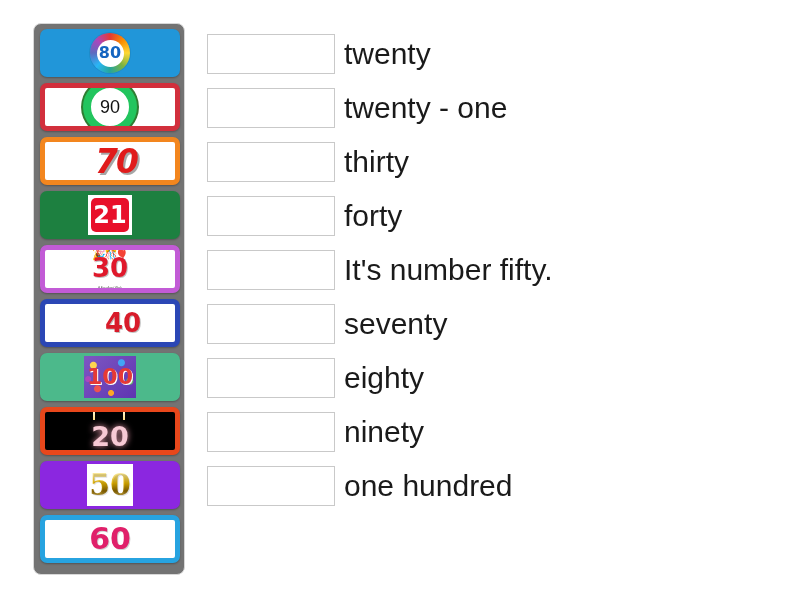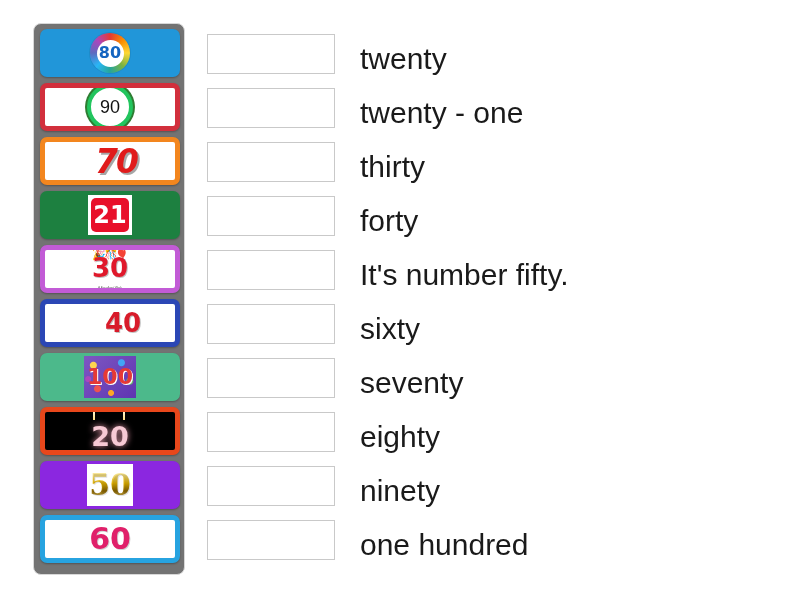--- a/index.html
+++ b/index.html
@@ -248,8 +248,7 @@
     height: 40px;
     margin-bottom: 14px;
     display: flex;
-    align-items: flex-end;
-    gap: 16px;
+    align-items: center;
   }
   .answer-row:last-child { margin-bottom: 0; }
 

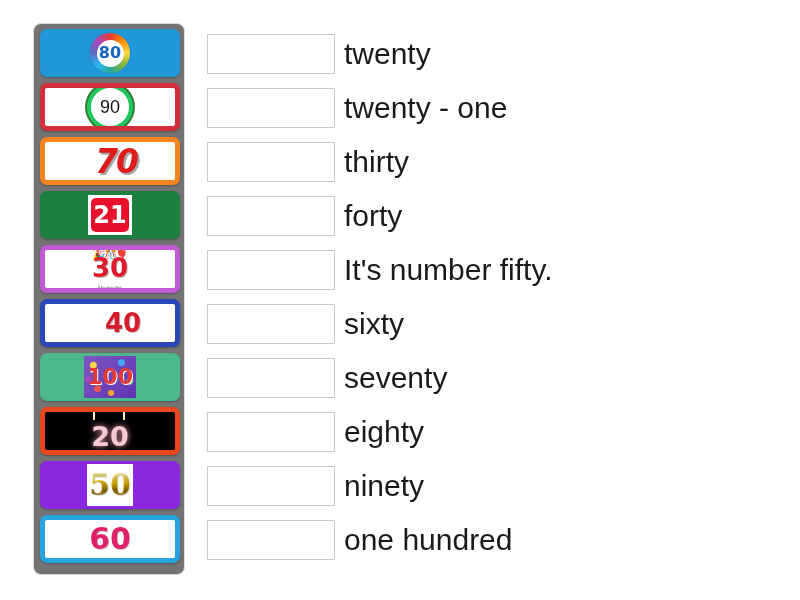--- a/index.html
+++ b/index.html
@@ -94,7 +94,7 @@
     width: 38px; height: 38px;
     border-radius: 50%;
     background: #ffffff;
-    border: 4px solid #22c55e;
+    border: 8px solid #22c55e;
     box-shadow: 0 0 0 2px #2e7d32;
     display: flex; align-items: center; justify-content: center;
     font-size: 18px;

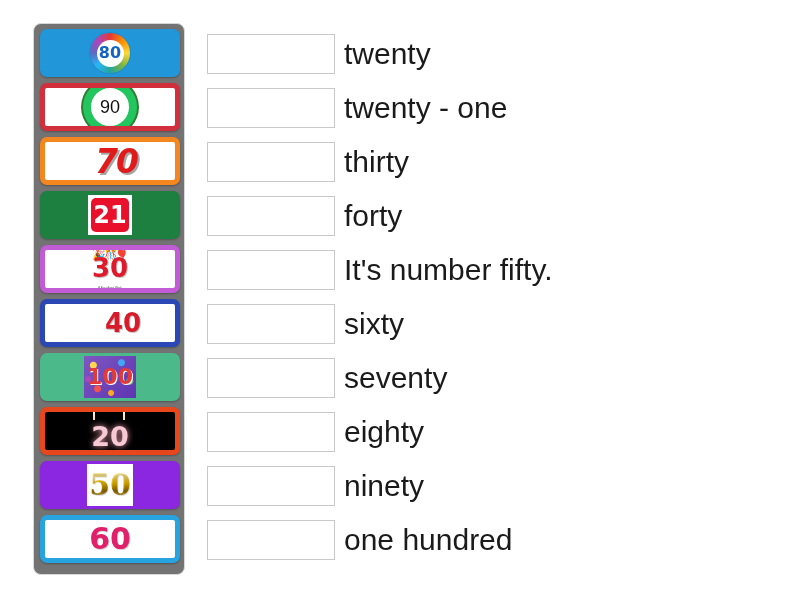--- a/index.html
+++ b/index.html
@@ -368,10 +368,6 @@
     <div class="answer-label">It's number fifty.</div>
   </div>
 
-  <div class="answer-row">
-    <div class="drop-zone"></div>
-    <div class="answer-label">sixty</div>
-  </div>
 
   <div class="answer-row">
     <div class="drop-zone"></div>

